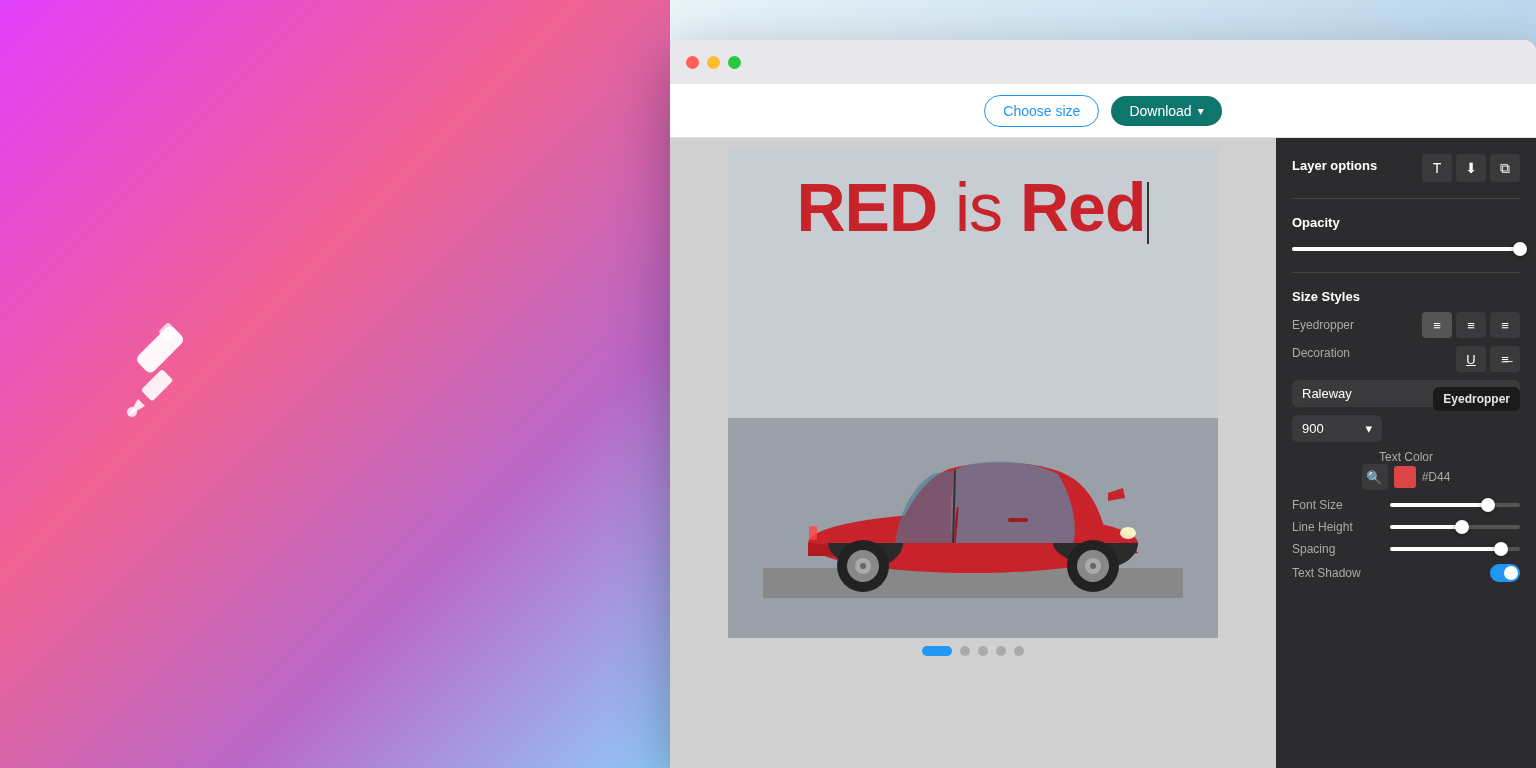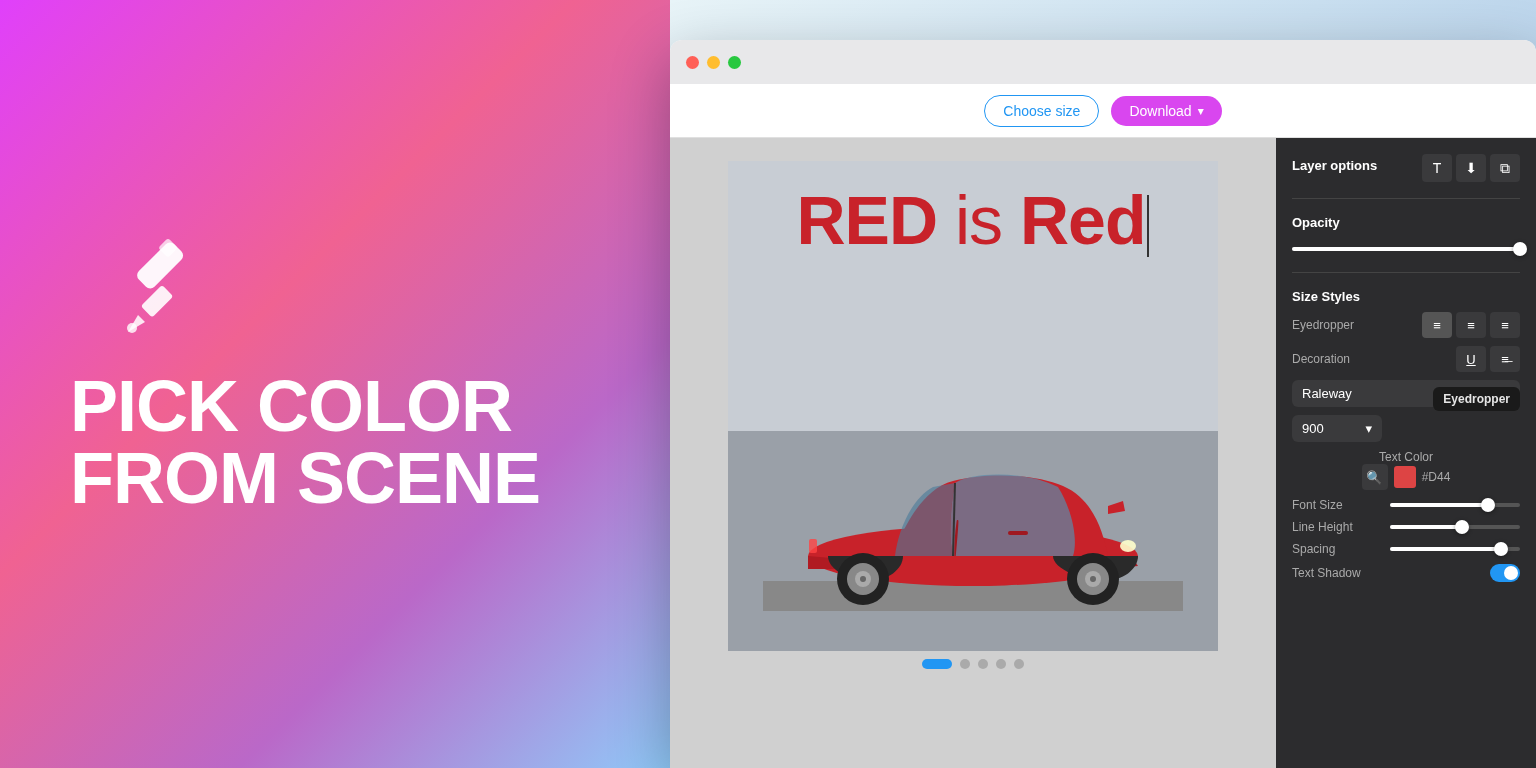--- a/index.html
+++ b/index.html
@@ -110,7 +110,7 @@
     }
 
     .btn-download {
-      background: #d946ef;
+      background: #0f766e;
       color: white;
       border: none;
       font-size: 14px;

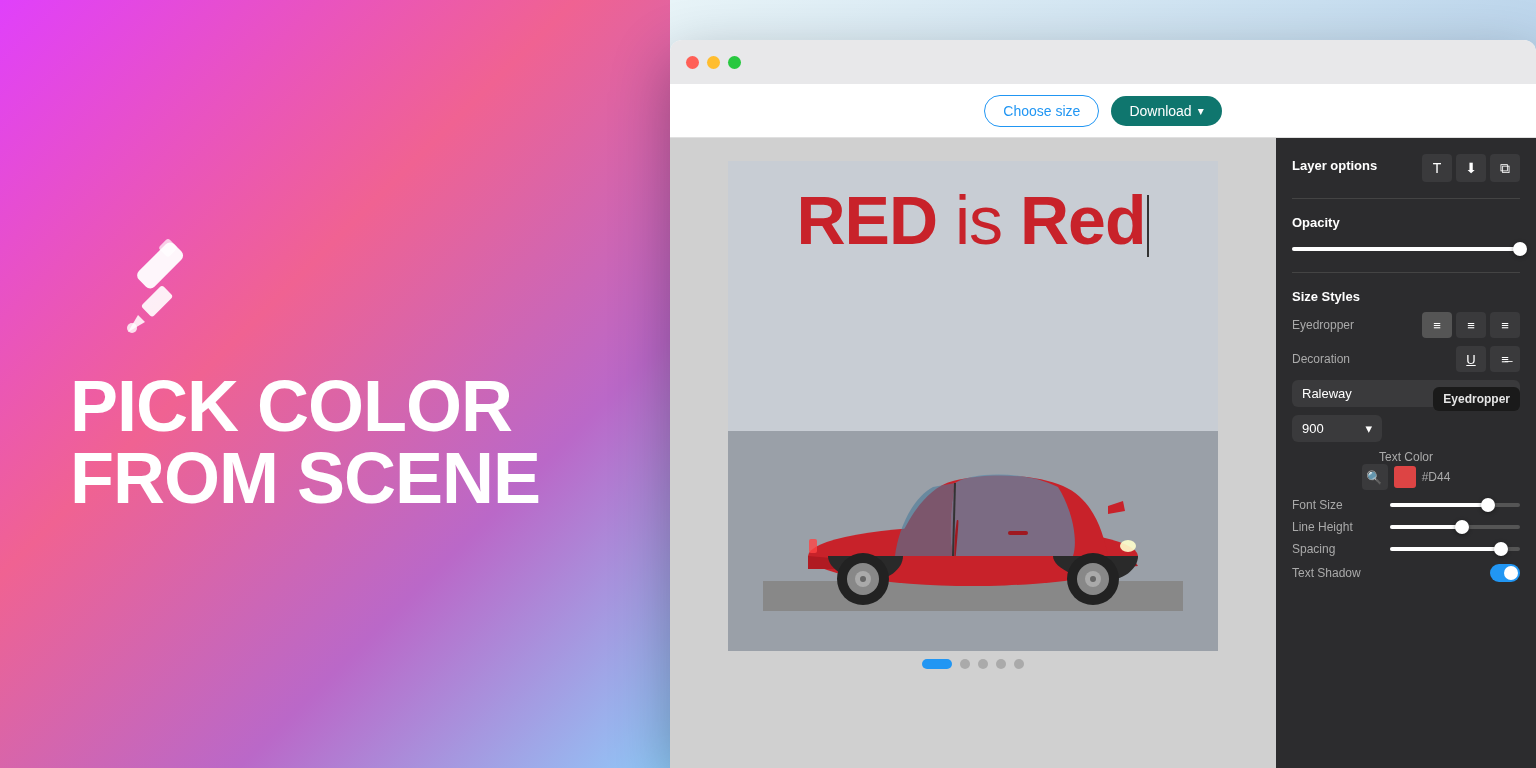--- a/index.html
+++ b/index.html
@@ -141,7 +141,7 @@
       flex-direction: column;
       align-items: center;
       justify-content: flex-start;
-      padding: 23px;
+      padding: 10px;
       overflow: hidden;
     }
 

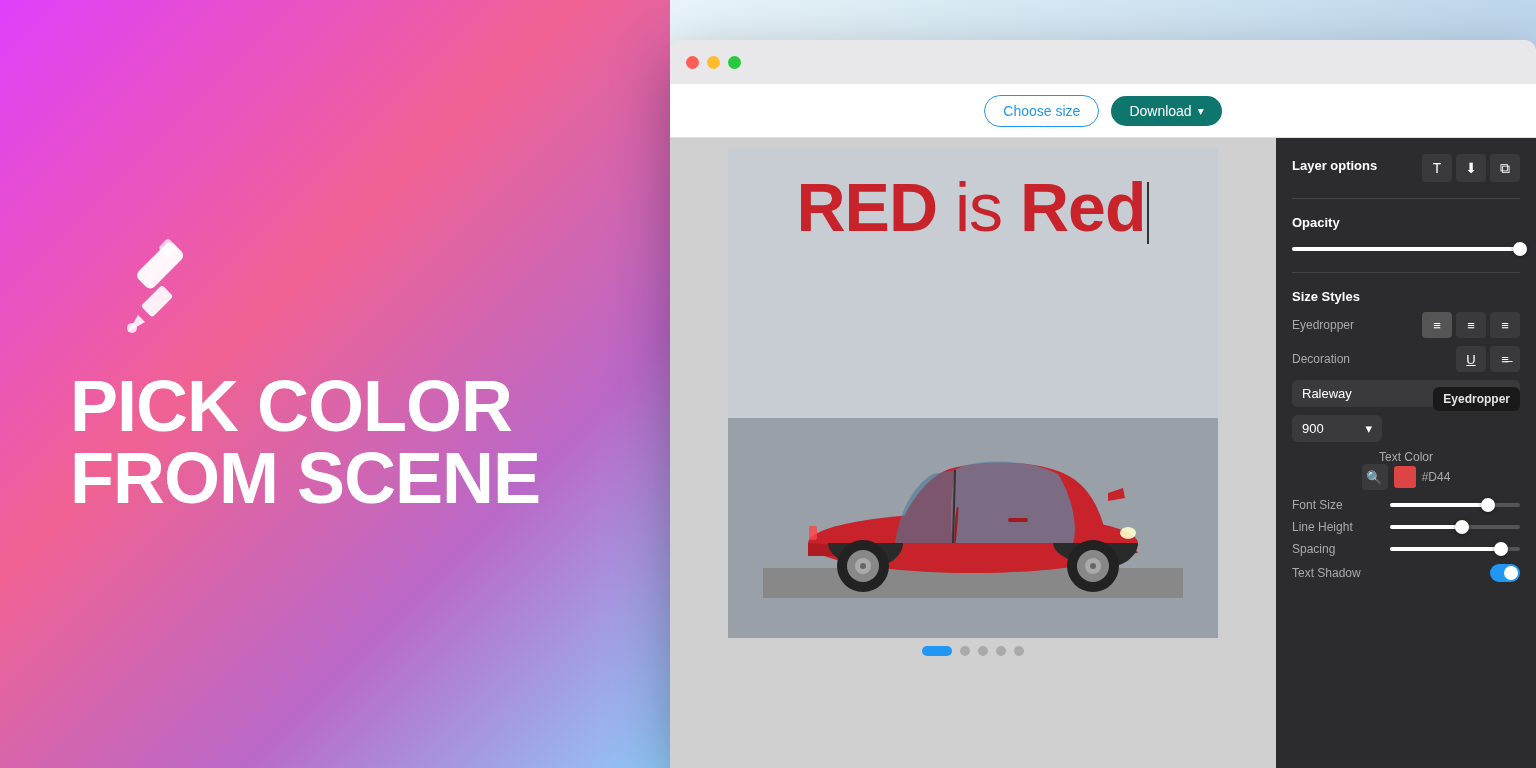--- a/index.html
+++ b/index.html
@@ -350,7 +350,7 @@
 
     .decoration-row {
       display: flex;
-      align-items: center;
+      align-items: flex-start;
       justify-content: space-between;
       margin-bottom: 8px;
     }

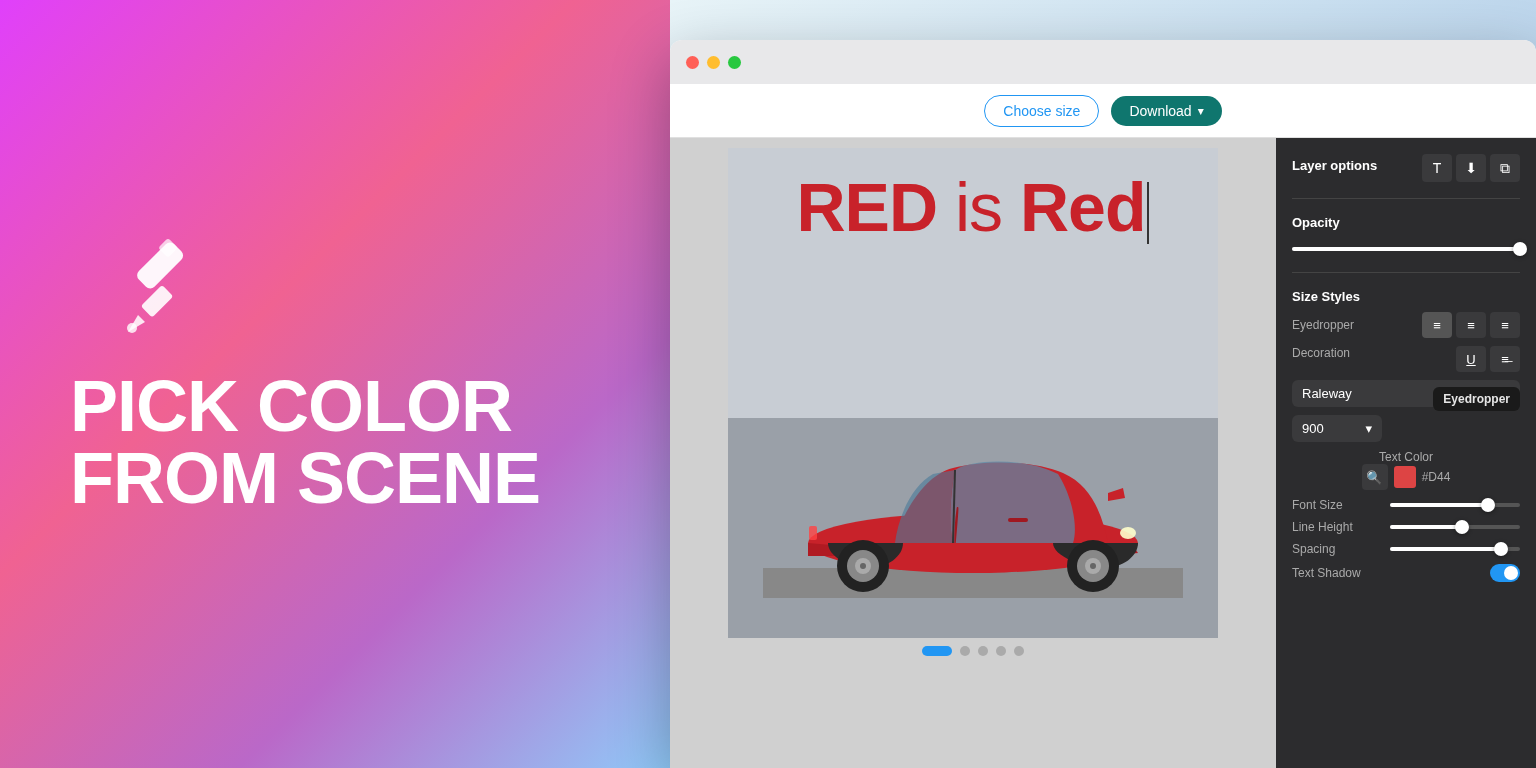--- a/index.html
+++ b/index.html
@@ -496,10 +496,6 @@
     </svg>
   </div>
 
-  <h1 class="headline">
-    <span>PICK COLOR</span><br>
-    <span>FROM SCENE</span>
-  </h1>
 </div>
 
 <div class="right-panel">

